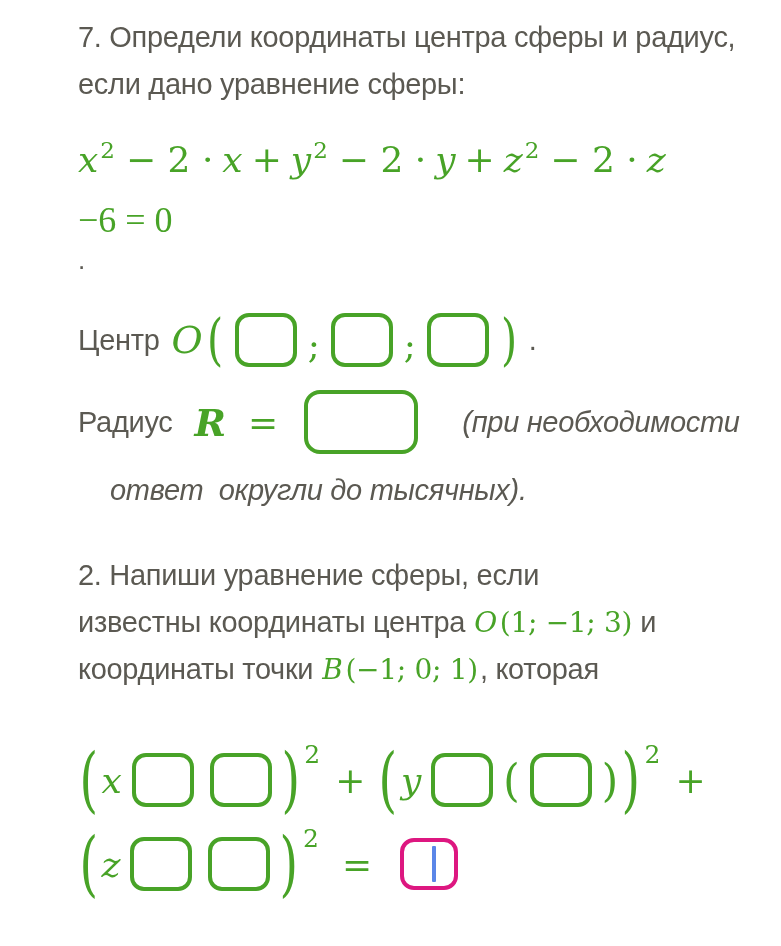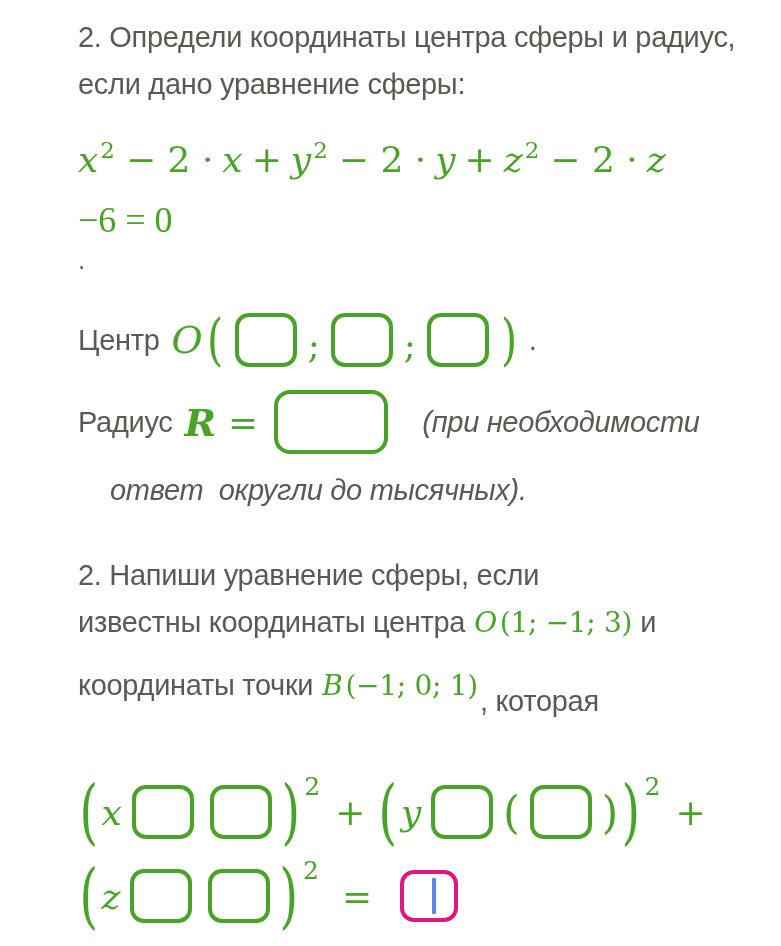--- a/index.html
+++ b/index.html
@@ -107,7 +107,7 @@
 
 <div class="page">
 
-  <div class="txt">2. Определи координаты центра сферы и радиус,</div>
+  <div class="txt">7. Определи координаты центра сферы и радиус,</div>
   <div class="txt">если дано уравнение сферы:</div>
 
   <div class="eq1">

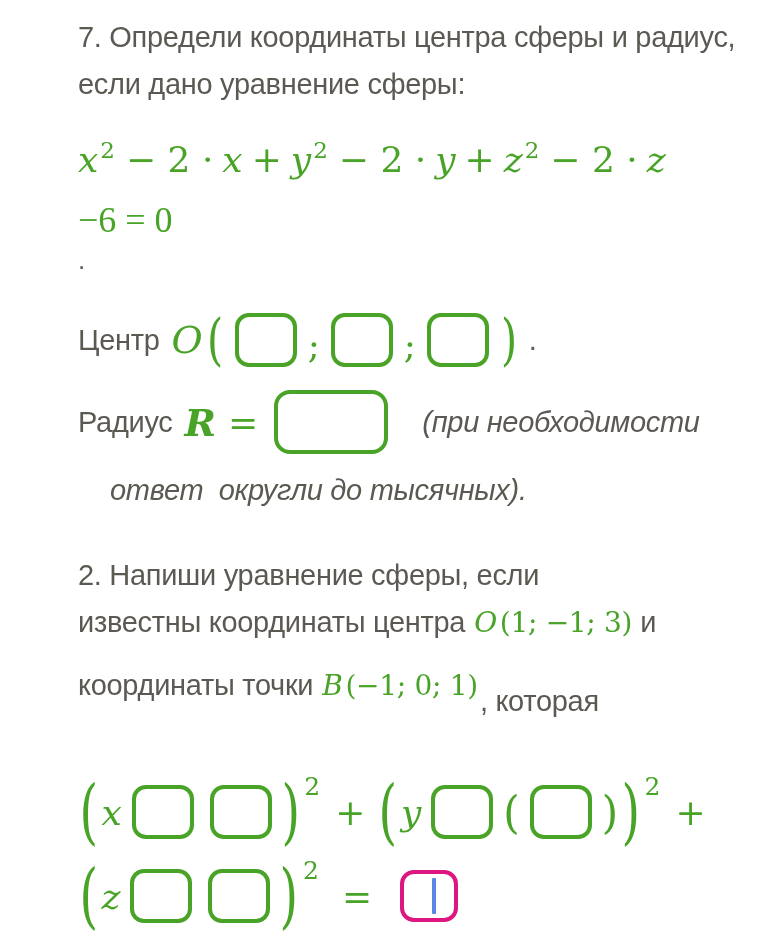--- a/index.html
+++ b/index.html
@@ -36,7 +36,7 @@
   
   .row{display:flex;align-items:center;}
   .center-row{margin-top:40px;height:56px;}
-  .radius-row{margin-top:22px;height:64px;}
+  .radius-row{margin-top:22px;height:64px;gap:10px;}
   .big-sym{font-size:38px;margin-left:12px;}
   .bold{font-weight:600;}
   .paren{

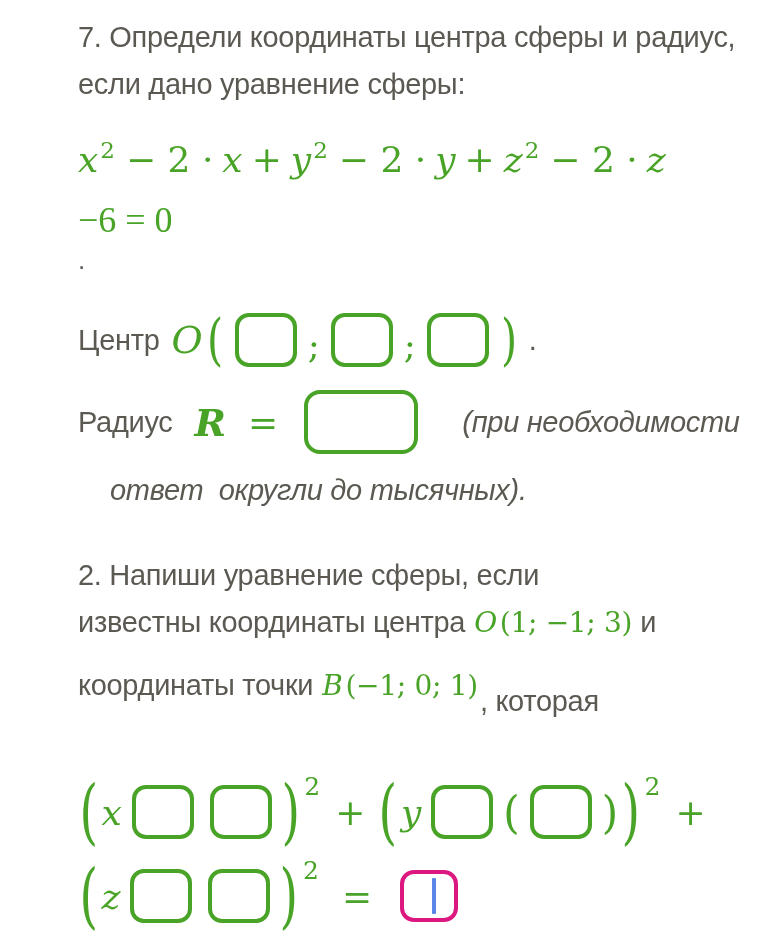--- a/index.html
+++ b/index.html
@@ -149,7 +149,7 @@
     <div class="txt line flexline">
       <span>координаты точки</span>
       <span class="imath"><i>B</i><span class="coords">(−1; 0; 1)</span></span>
-      <span style="margin-left:-6px;margin-top:32px;">, которая</span>
+      <span style="margin-left:-6px;">, которая</span>
     </div>
   </div>
 

